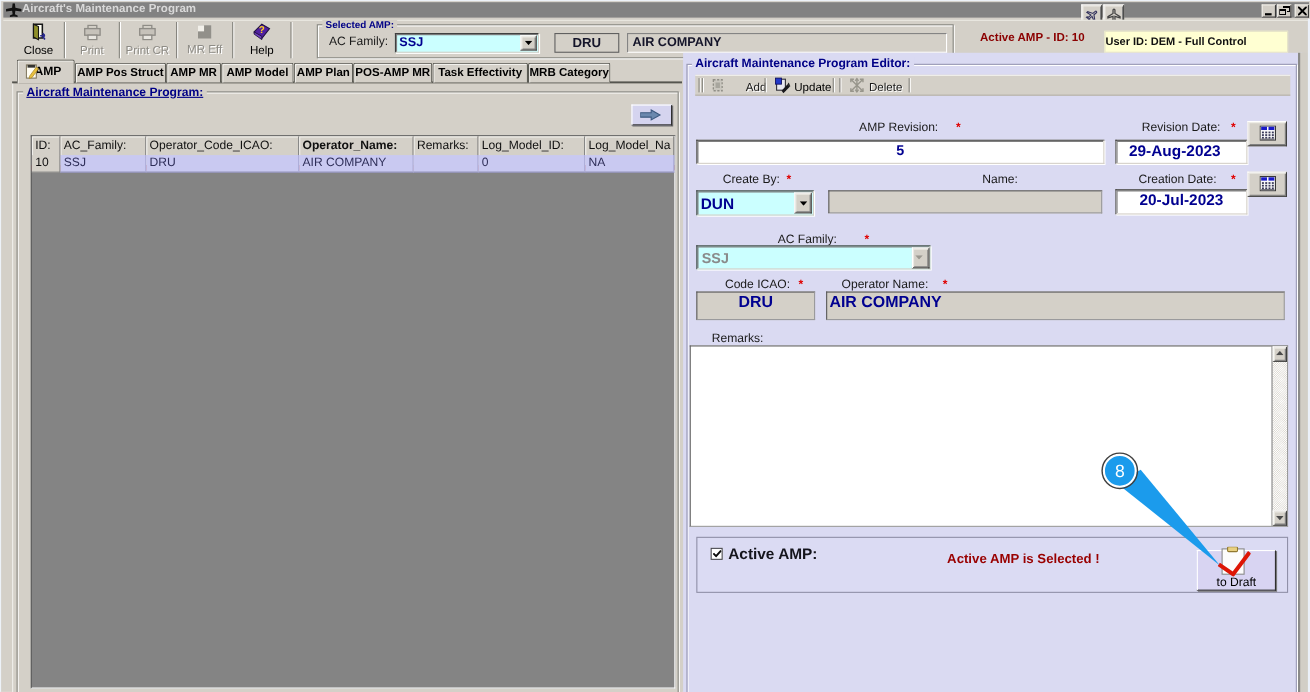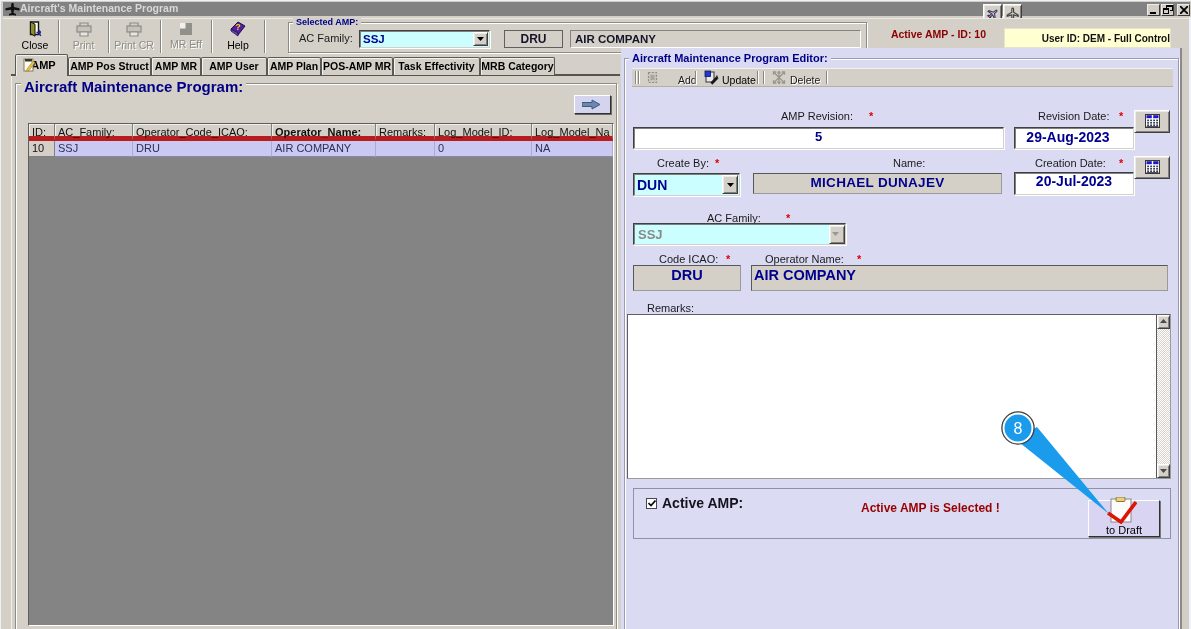--- a/index.html
+++ b/index.html
@@ -129,7 +129,7 @@
 <div class="abs" style="left:574px;top:32px;font-weight:bold;font-size:11.5px;color:#15152A;">AIR COMPANY</div>
 
 <div class="abs" style="left:860px;top:27px;width:155px;text-align:center;font-weight:bold;font-size:10.5px;color:#8B0000;">Active AMP - ID: 10</div>
-<div class="abs" style="left:1003px;top:27px;width:167px;height:20px;background:#FFFFD2;border:1px solid #E6E4C8;text-align:right;line-height:19px;font-weight:bold;font-size:10px;color:#101010;">User ID: DEM - Full Control</div>
+<div class="abs" style="left:1003px;top:27px;width:167px;height:20px;background:#FFFFD2;border:1px solid #E6E4C8;text-align:left;line-height:19px;font-weight:bold;font-size:10px;color:#101010;">User ID: DEM - Full Control</div>
 
 <div class="abs" style="left:10px;top:73px;width:609px;height:2px;background:#55554F;"></div>
 <div class="tab" style="left:14px;top:53px;width:53px;height:22px;line-height:20px;z-index:3;">

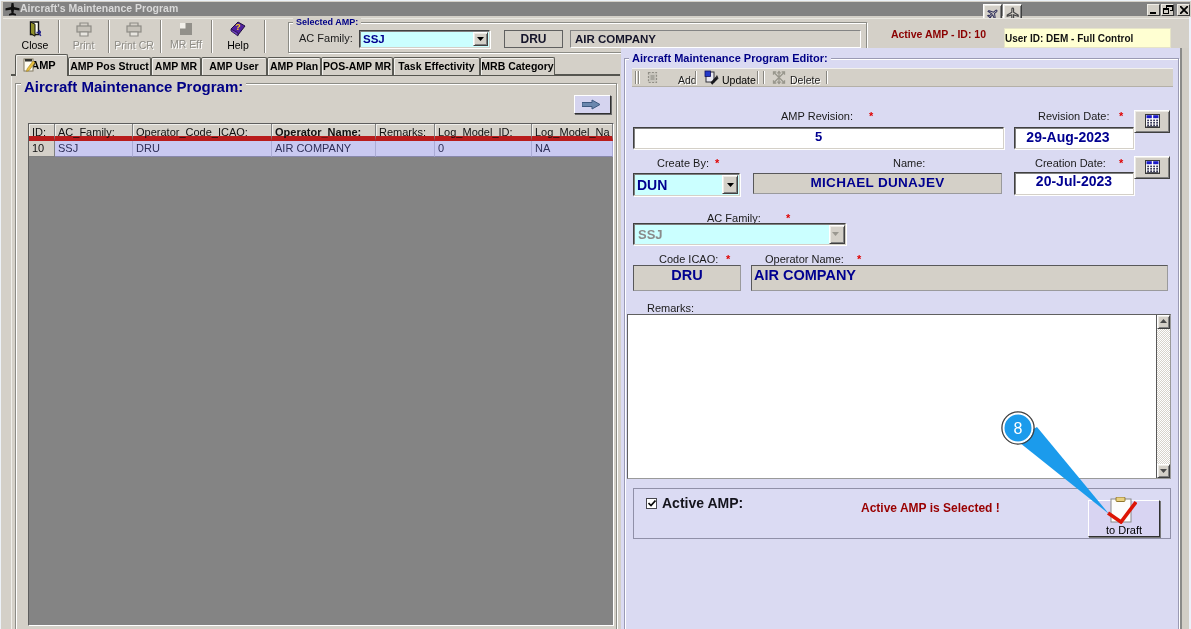--- a/index.html
+++ b/index.html
@@ -141,7 +141,7 @@
 <span style="margin-left:4px;font-size:11px;">AMP</span></div>
 <div class="tab" style="left:67px;top:56px;width:83px;height:18px;line-height:17px;">AMP Pos Struct</div>
 <div class="tab" style="left:150px;top:56px;width:50px;height:18px;line-height:17px;">AMP MR</div>
-<div class="tab" style="left:200px;top:56px;width:66px;height:18px;line-height:17px;">AMP User</div>
+<div class="tab" style="left:200px;top:56px;width:66px;height:18px;line-height:17px;">AMP Model</div>
 <div class="tab" style="left:266px;top:56px;width:54px;height:18px;line-height:17px;">AMP Plan</div>
 <div class="tab" style="left:320px;top:56px;width:72px;height:18px;line-height:17px;">POS-AMP MR</div>
 <div class="tab" style="left:392px;top:56px;width:87px;height:18px;line-height:17px;">Task Effectivity</div>

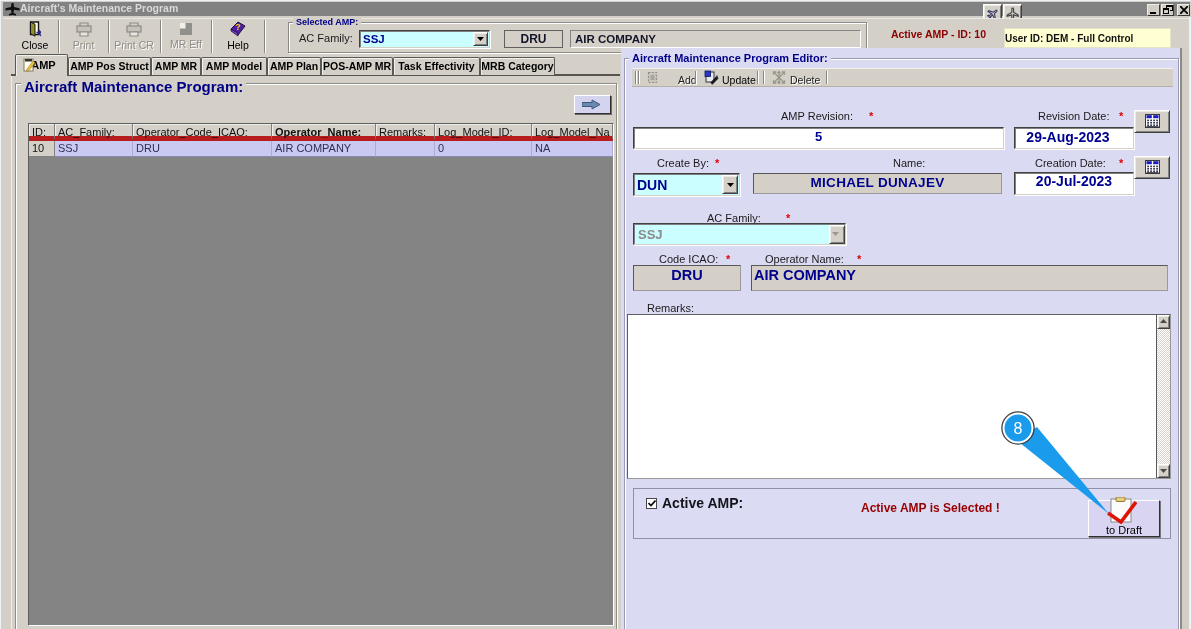--- a/index.html
+++ b/index.html
@@ -150,7 +150,7 @@
 <div class="abs" style="left:10px;top:75px;width:609px;height:554px;background:#D4D0C8;border-left:1px solid #F0EFEB;"></div>
 
 <div class="abs groove" style="left:14px;top:82px;width:602px;height:552px;"></div>
-<div class="gblabel" style="left:20px;top:77px;font-size:15px;">Aircraft Maintenance Program:</div>
+<div class="gblabel" style="left:20px;top:77px;font-size:11px;text-decoration:underline;">Aircraft Maintenance Program:</div>
 
 <div class="abs" style="left:573px;top:94px;width:37px;height:19px;background:#D5D4EF;border:1px solid;border-color:#FFFFFF #303030 #303030 #FFFFFF;box-shadow:1px 1px 0 #6a6a6a;"></div>
 <svg class="abs" style="left:581px;top:98px;" width="22" height="11" viewBox="0 0 22 11">

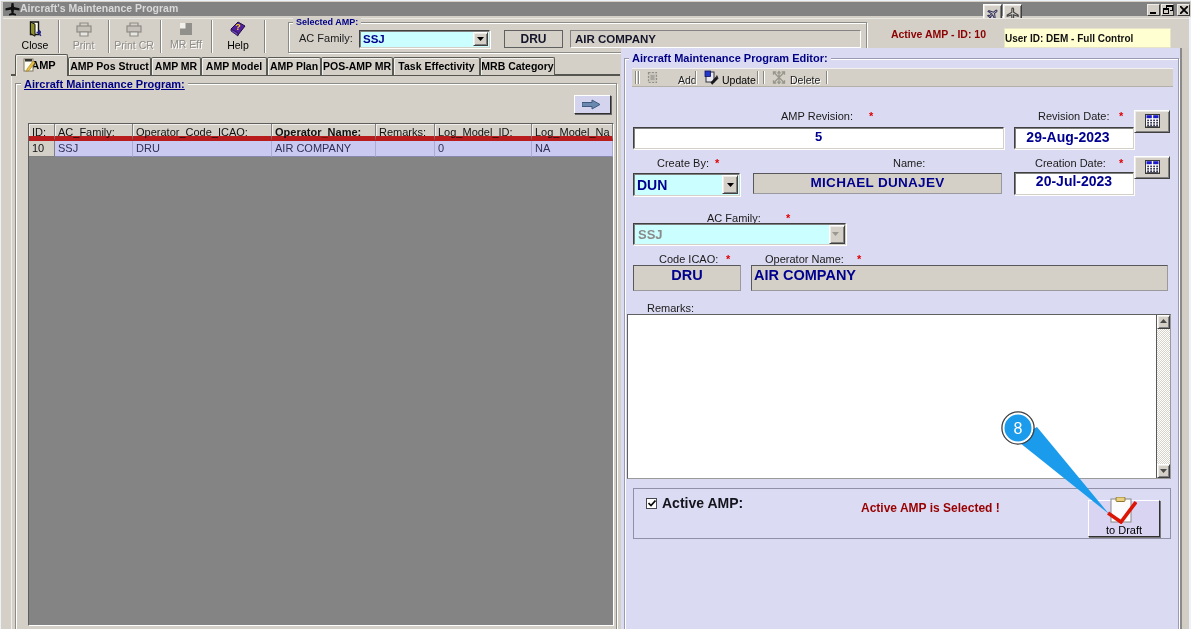--- a/index.html
+++ b/index.html
@@ -178,7 +178,7 @@
 <div class="abs dc" style="left:531px;top:140px;width:81px;">NA</div>
 
 <style>
-.hc{height:17px;background:#D4D0C8;border-right:1px solid #808080;border-bottom:5px solid #b91c1c;box-shadow:inset 1px 1px 0 #F0EFEB;line-height:16px;padding-left:3px;color:#101010;}
+.hc{height:31px;background:#D4D0C8;border-right:1px solid #808080;border-bottom:5px solid #b91c1c;box-shadow:inset 1px 1px 0 #F0EFEB;line-height:16px;padding-left:3px;color:#101010;}
 .dcf{height:16px;background:#D4D0C8;border-right:1px solid #808080;border-bottom:1px solid #808080;line-height:15px;padding-left:3px;color:#101010;}
 .dc{height:16px;background:#C9C9F1;border-right:1px solid #ABABD6;border-bottom:1px solid #8888AC;line-height:15px;padding-left:3px;color:#2E2E58;}
 </style>

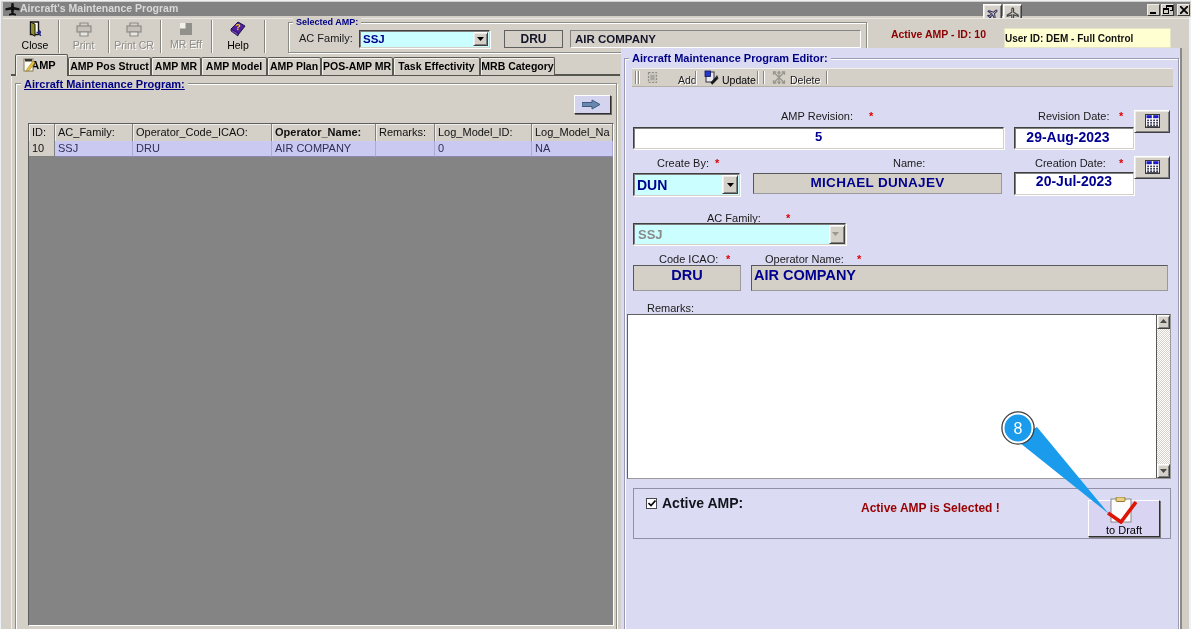--- a/index.html
+++ b/index.html
@@ -263,7 +263,6 @@
       <path d="M0 0 h7 l-3.5 4 z" fill="#000"></path>
     </svg>
 <div class="abs" style="left:752px;top:172px;width:249px;height:21px;background:#D4D0C8;border:1px solid;border-color:#58585A #9A9A9C #9A9A9C #58585A;"></div>
-<div class="abs val" style="left:752px;top:174px;width:249px;text-align:center;font-size:13.5px;letter-spacing:0.3px;">MICHAEL DUNAJEV</div>
 <div class="abs sunken2" style="left:1013px;top:171px;width:120px;height:23px;background:#FFFFFF;"></div>
 <div class="abs val" style="left:1013px;top:172px;width:120px;text-align:center;font-size:14px;">20-Jul-2023</div>
 

